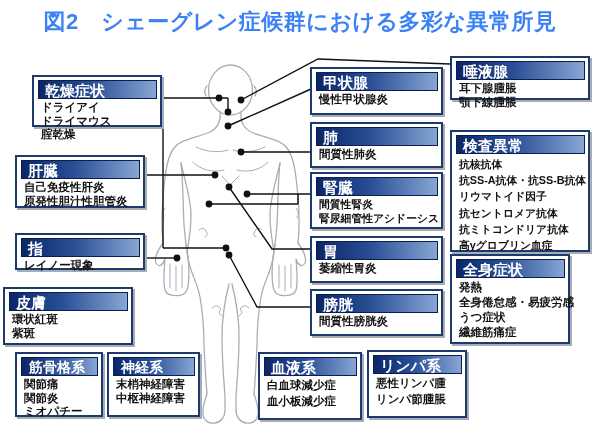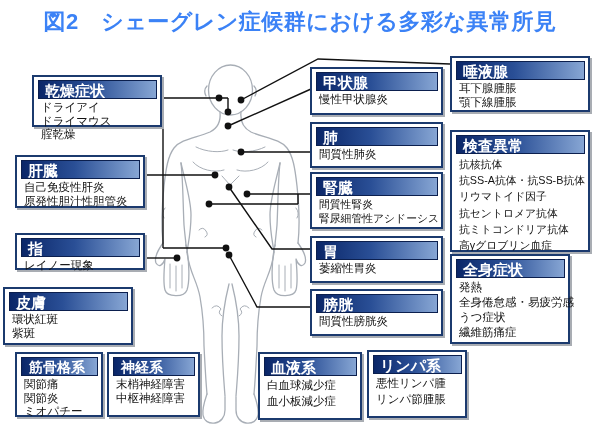--- a/index.html
+++ b/index.html
@@ -40,7 +40,7 @@
   .bladder  {left:310px;top:289px; width:133px;height:47px;}
   .blood    {left:258px;top:352px; width:104px;height:68px;}
   .lymph    {left:367px;top:350px; width:100px;height:68px;}
-  .salivary {left:450px;top:56px;  width:140px;height:56px;}
+  .salivary {left:450px;top:56px;  width:140px;height:44px;}
   .labs     {left:450px;top:130px; width:140px;height:122px;}
   .systemic {left:450px;top:254px; width:120px;height:90px;}
 

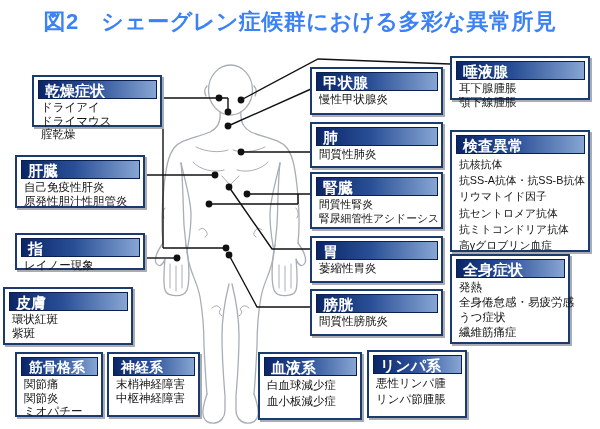--- a/index.html
+++ b/index.html
@@ -23,7 +23,7 @@
     border:1px solid #0b1f4e;box-sizing:border-box;
   }
   .panel-item{
-    font-size:11.5px;font-weight:normal;color:#111;line-height:13.5px;
+    font-size:11.5px;font-weight:bold;color:#111;line-height:13.5px;
     padding-left:7px;white-space:nowrap;
   }
   

